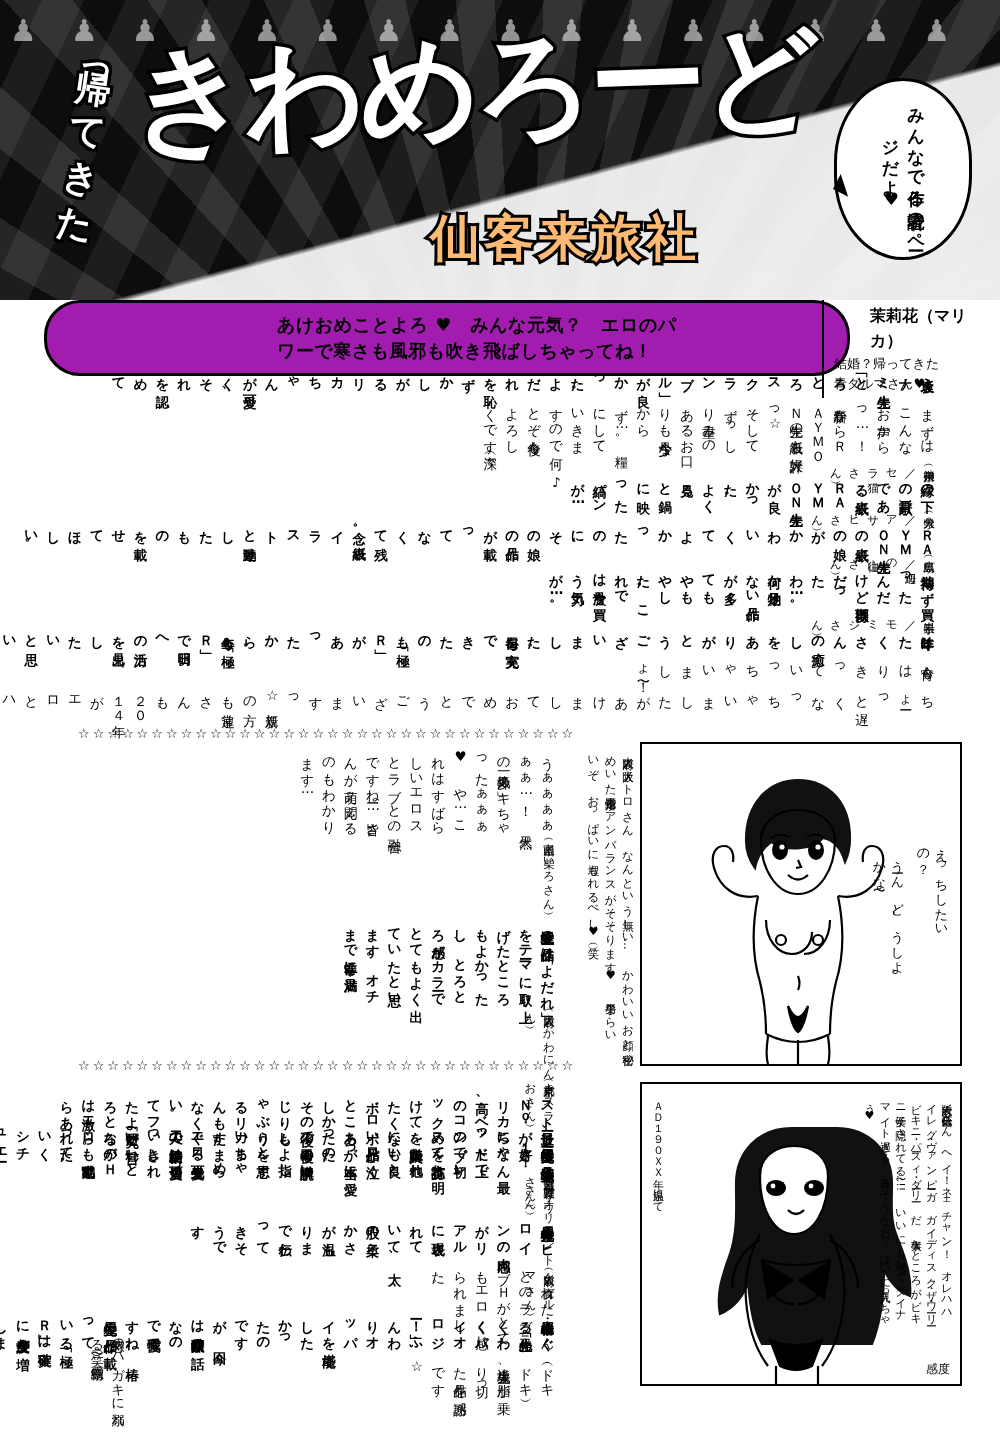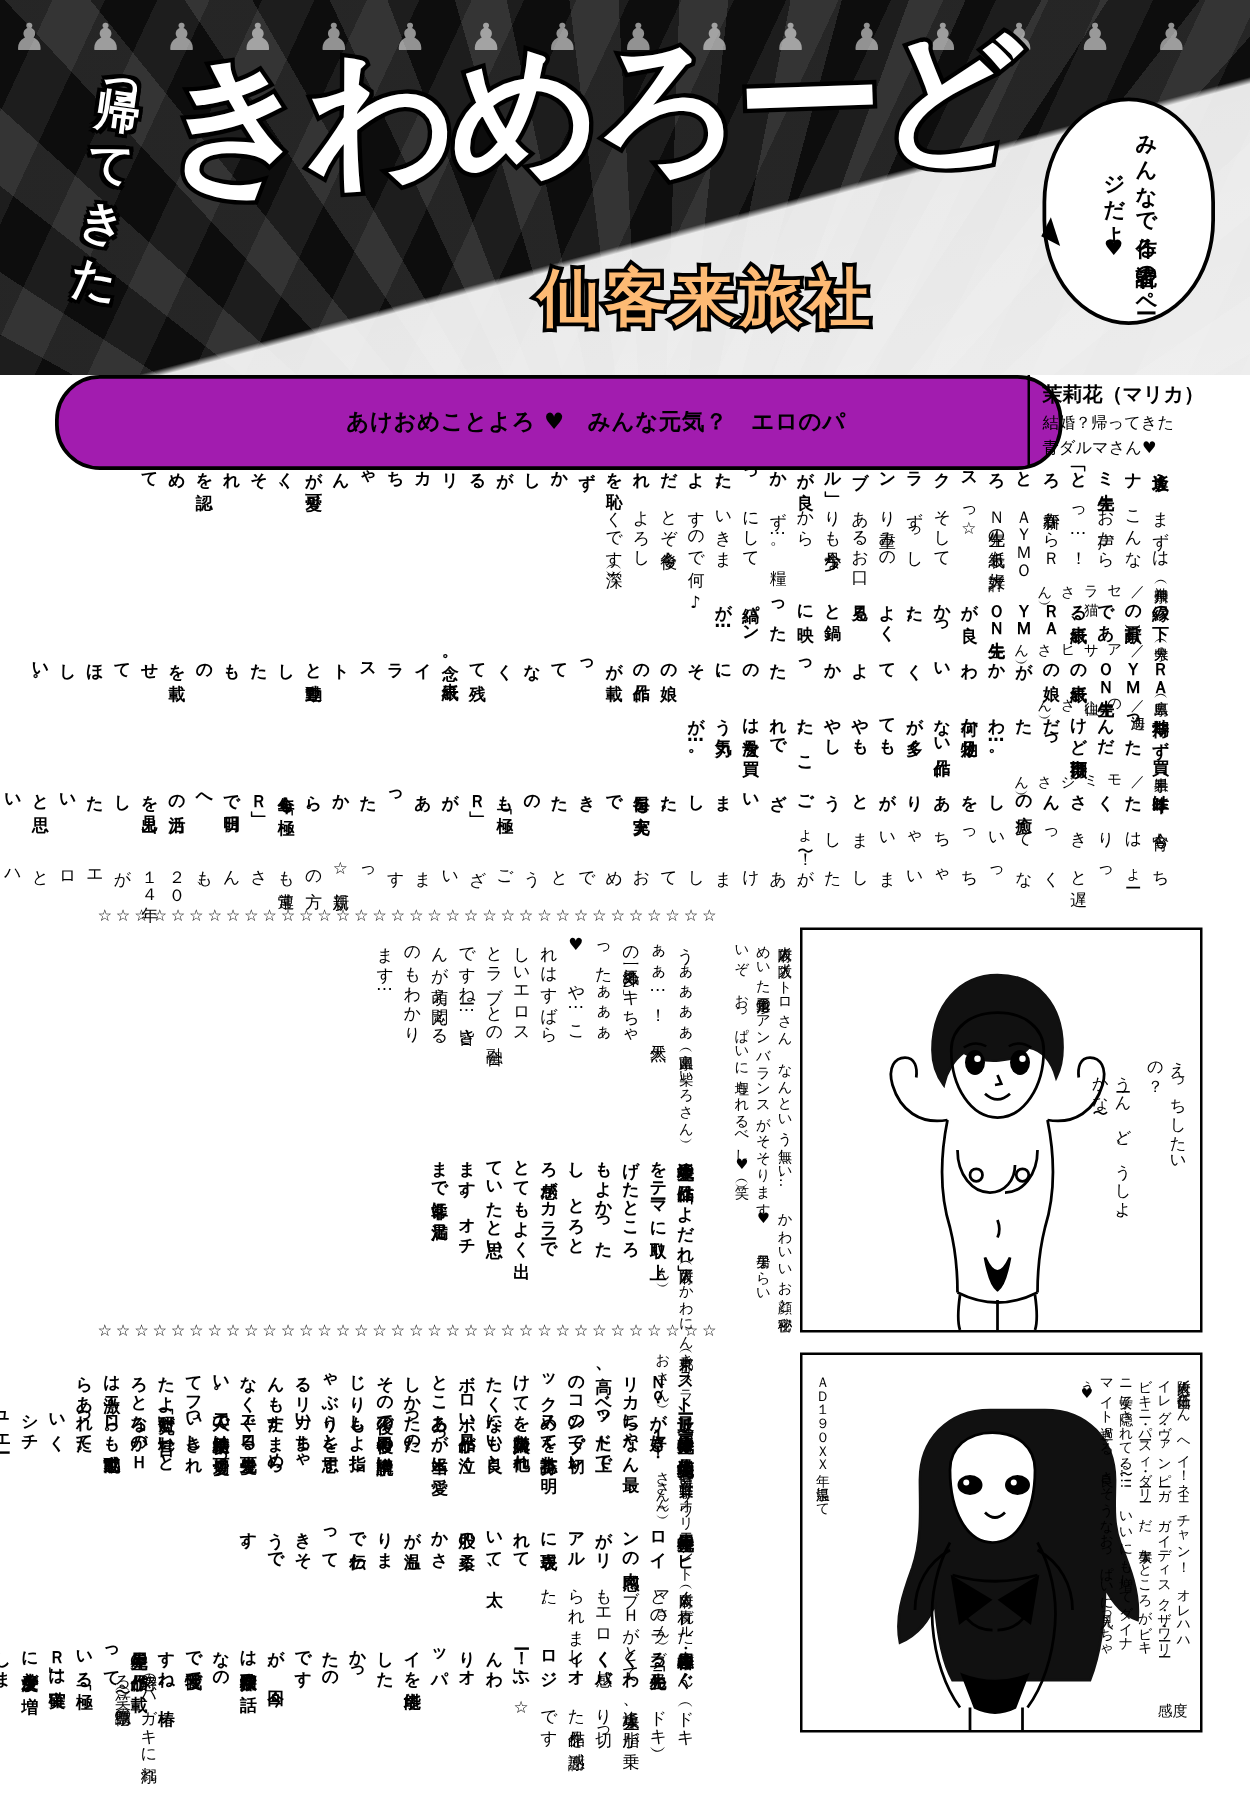--- a/index.html
+++ b/index.html
@@ -105,7 +105,7 @@
     padding:4px 0 4px 10px;
     font-size:13px;line-height:1.55;
   }
-  .author-box .nm{font-size:16px;font-weight:bold;}
+  .author-box .nm{font-size:16px;font-weight:bold;margin-left:36px;}
 
   
   .col-wrap{

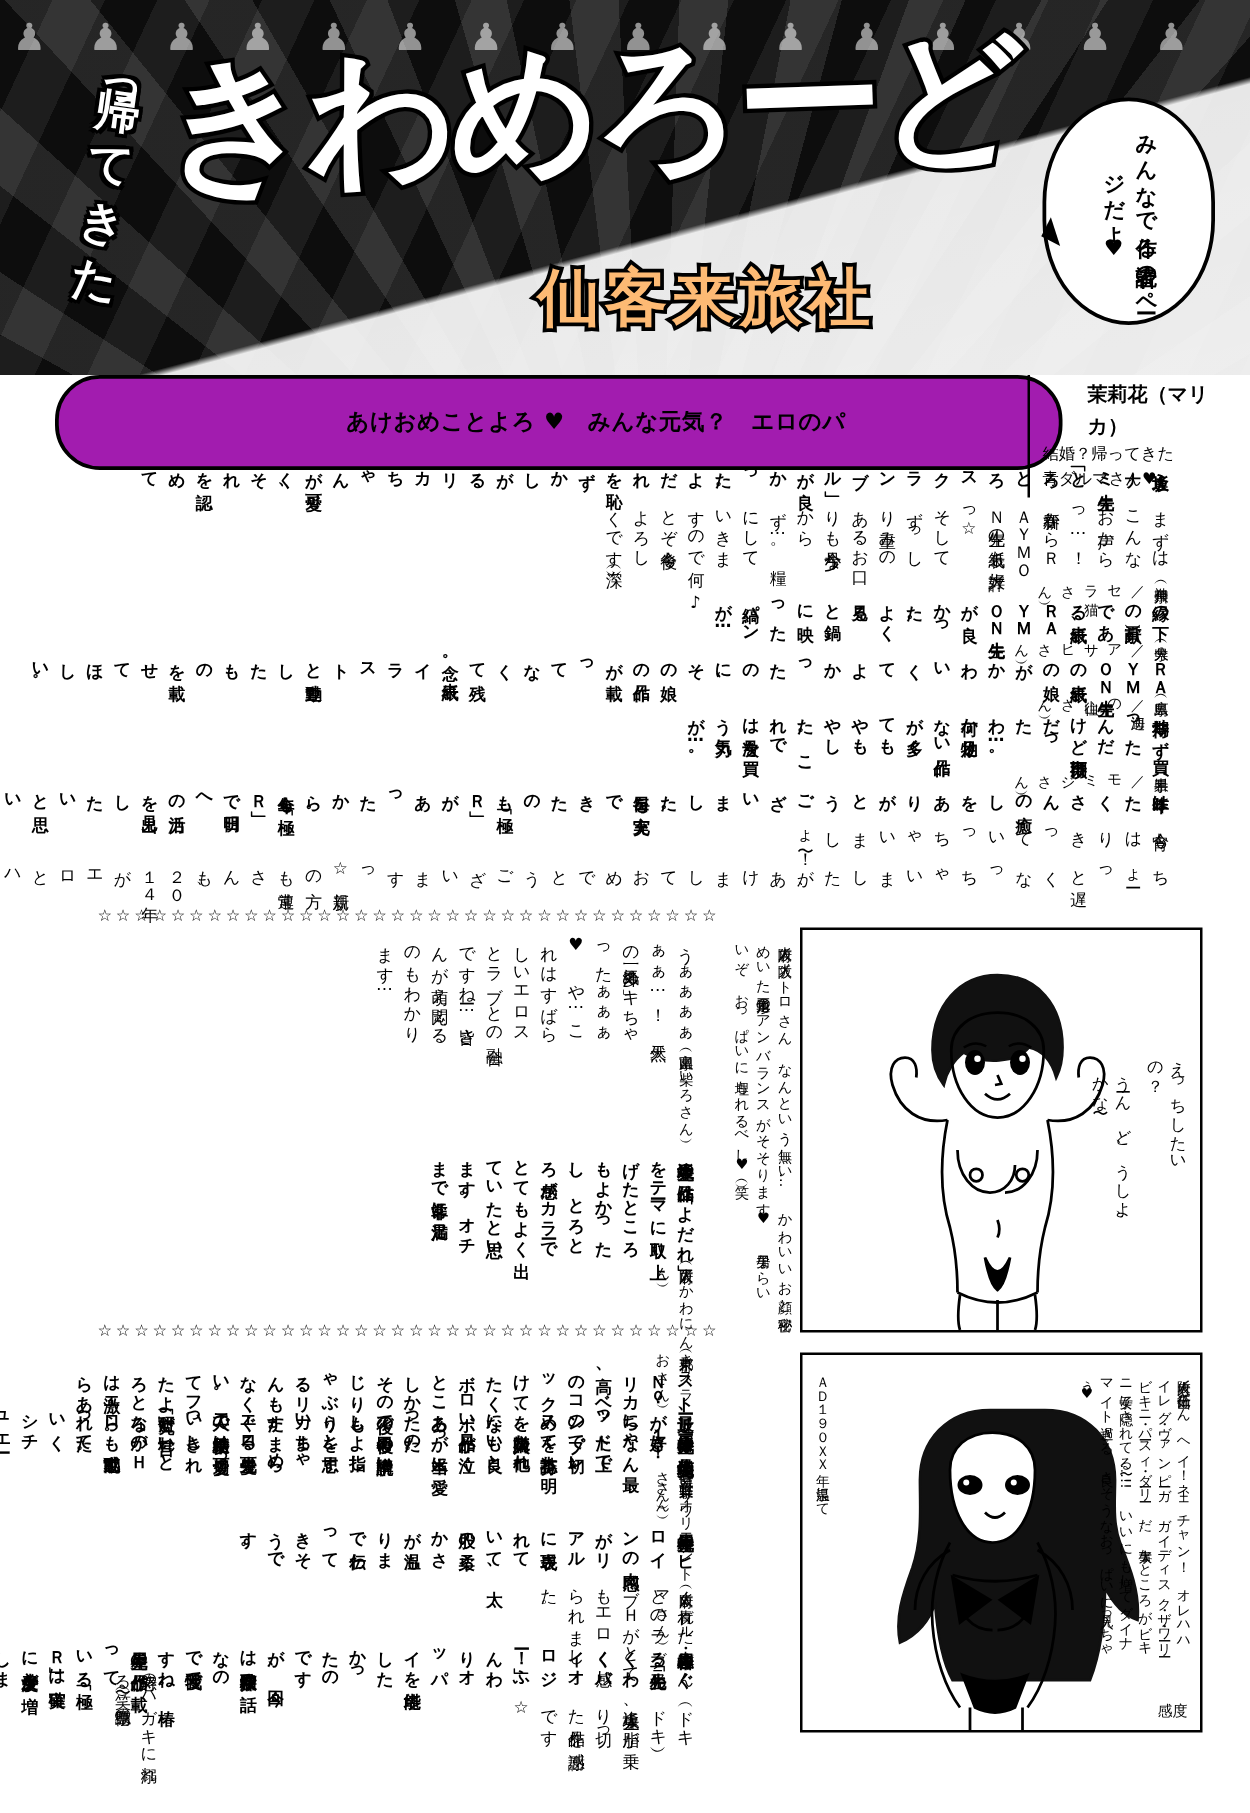--- a/index.html
+++ b/index.html
@@ -196,6 +196,7 @@
   <div class="headline">
     <div class="lead">
       <div>あけおめことよろ ♥　みんな元気？　エロのパ</div>
+      <div>ワーで寒さも風邪も吹き飛ばしちゃってね！</div>
     </div>
   </div>
 

